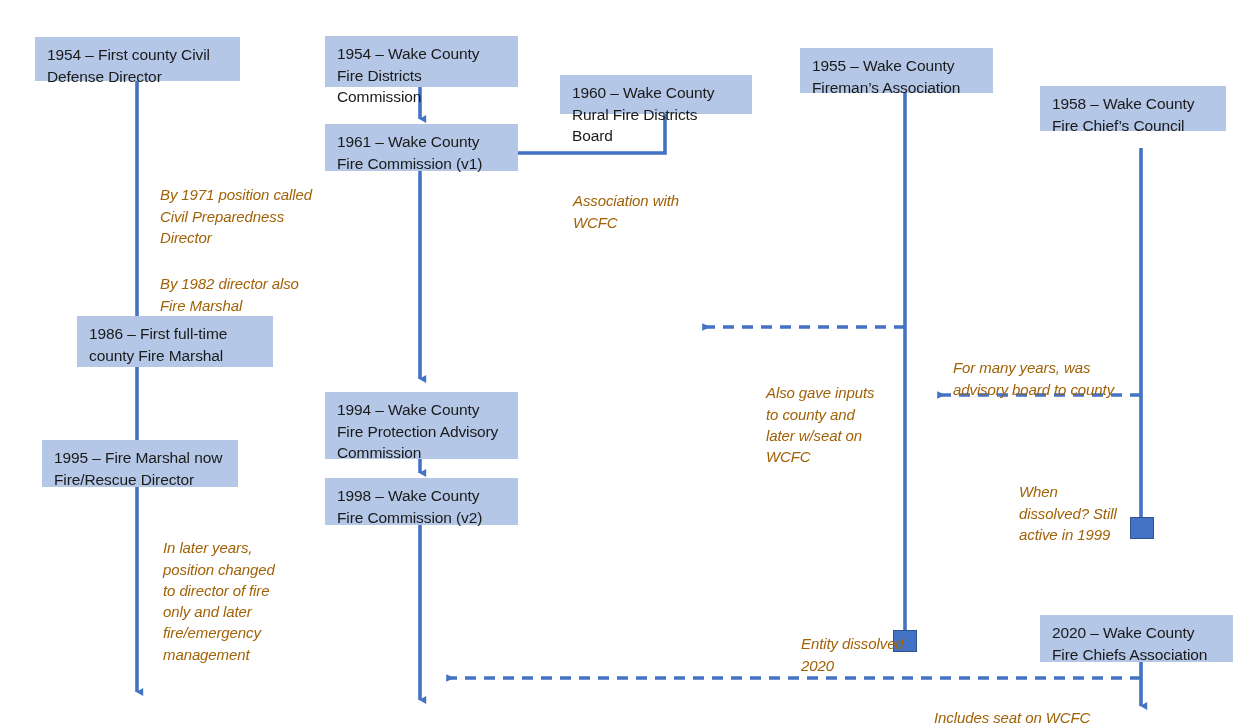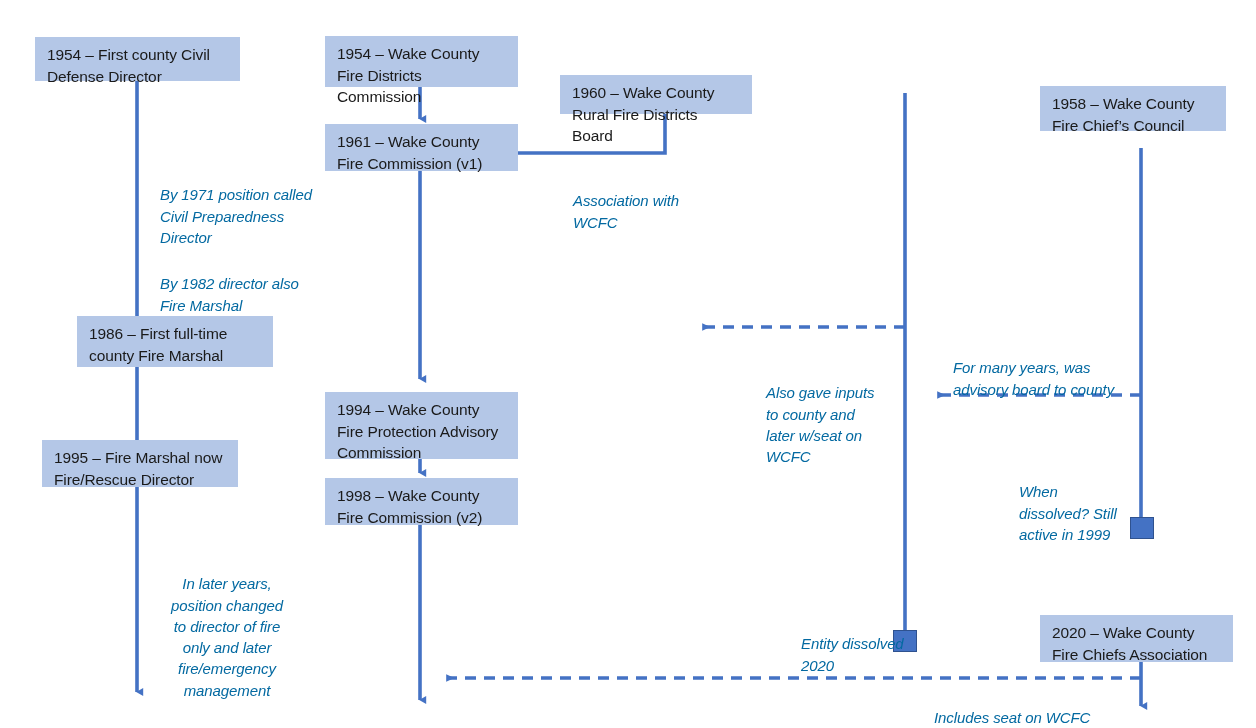--- a/index.html
+++ b/index.html
@@ -117,6 +117,9 @@
     <span>1998 – Wake County Fire Commission (v2)</span>
   </div>
 
+  <div class="node" style="left:800px; top:48px; width:193px; height:45px;">
+    <span>1955 – Wake County Fireman’s Association</span>
+  </div>
 
   <div class="node" style="left:1040px; top:86px; width:186px; height:45px;">
     <span>1958 – Wake County Fire Chief’s Council</span>

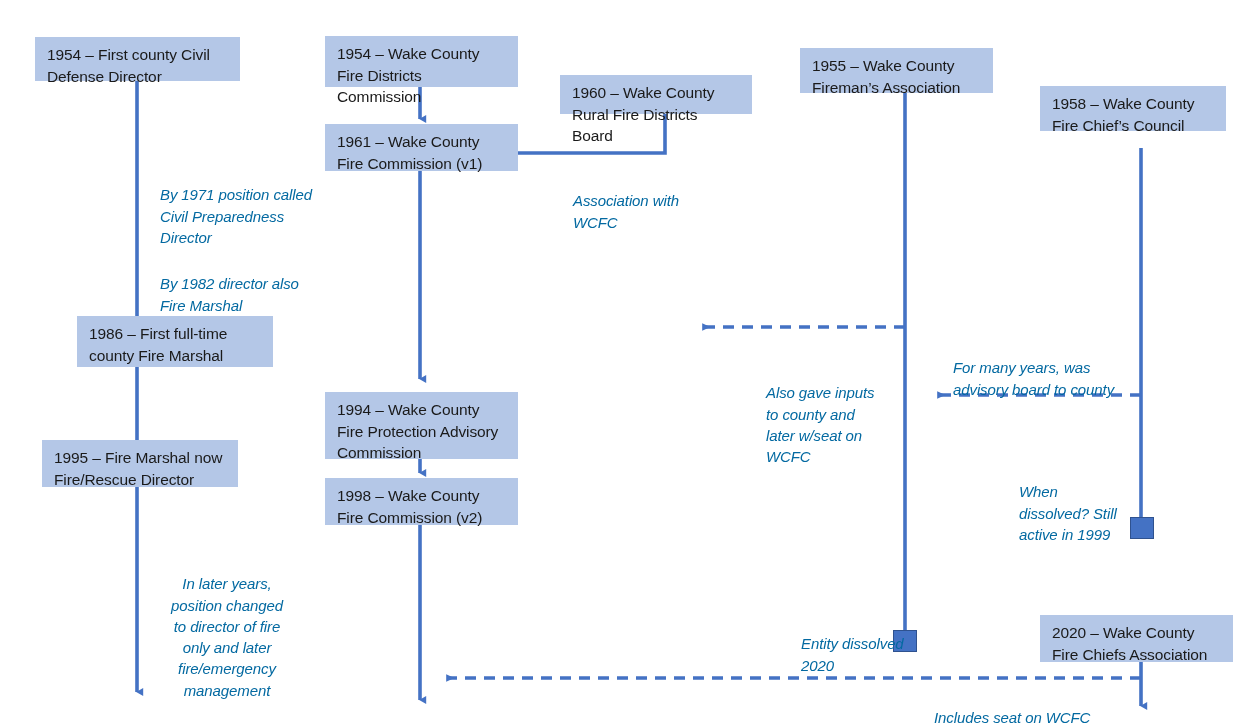--- a/index.html
+++ b/index.html
@@ -35,7 +35,7 @@
   }
   .note {
     position: absolute;
-    color: #0369a1;
+    color: #a16207;
     font-size: 15px;
     line-height: 1.42;
     font-style: italic;

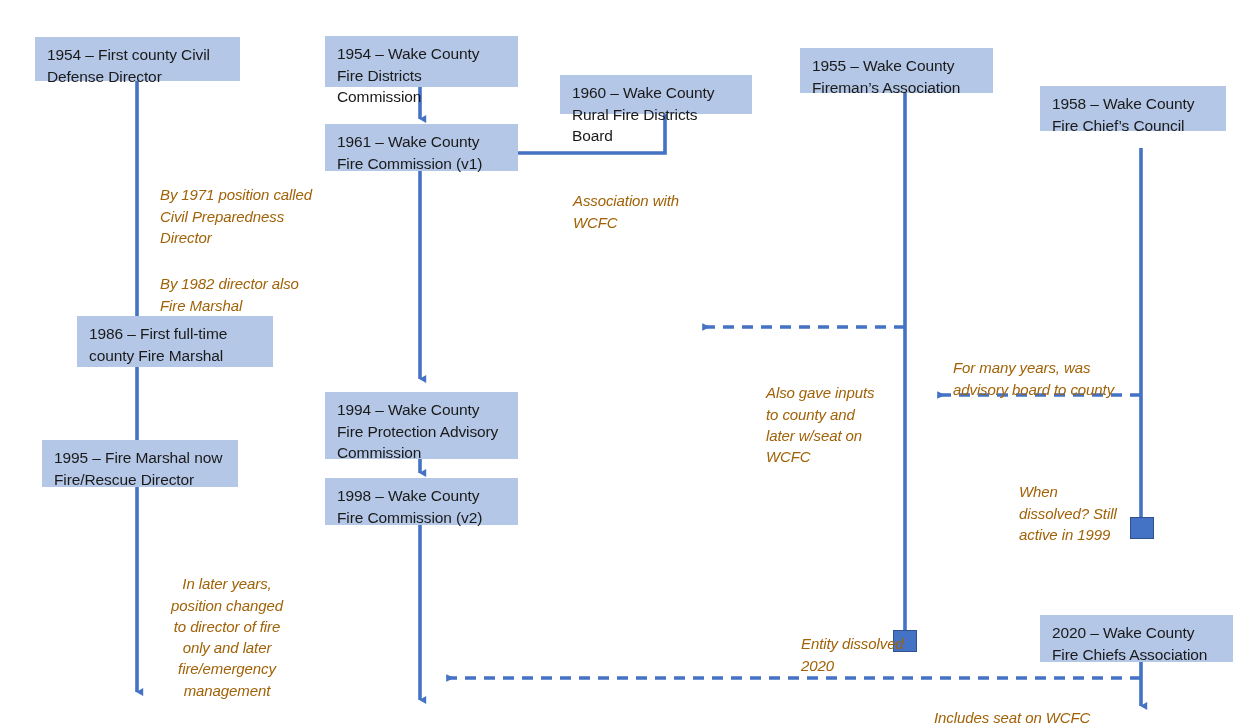--- a/index.html
+++ b/index.html
@@ -141,7 +141,7 @@
     <span>By 1982 director also Fire Marshal</span>
   </div>
 
-  <div class="note" style="left:163px; top:552px; width:128px;text-align:center;">
+  <div class="note" style="left:163px; top:516px; width:128px;">
     <span>In later years, position changed to director of fire only and later fire/emergency management</span>
   </div>
 

